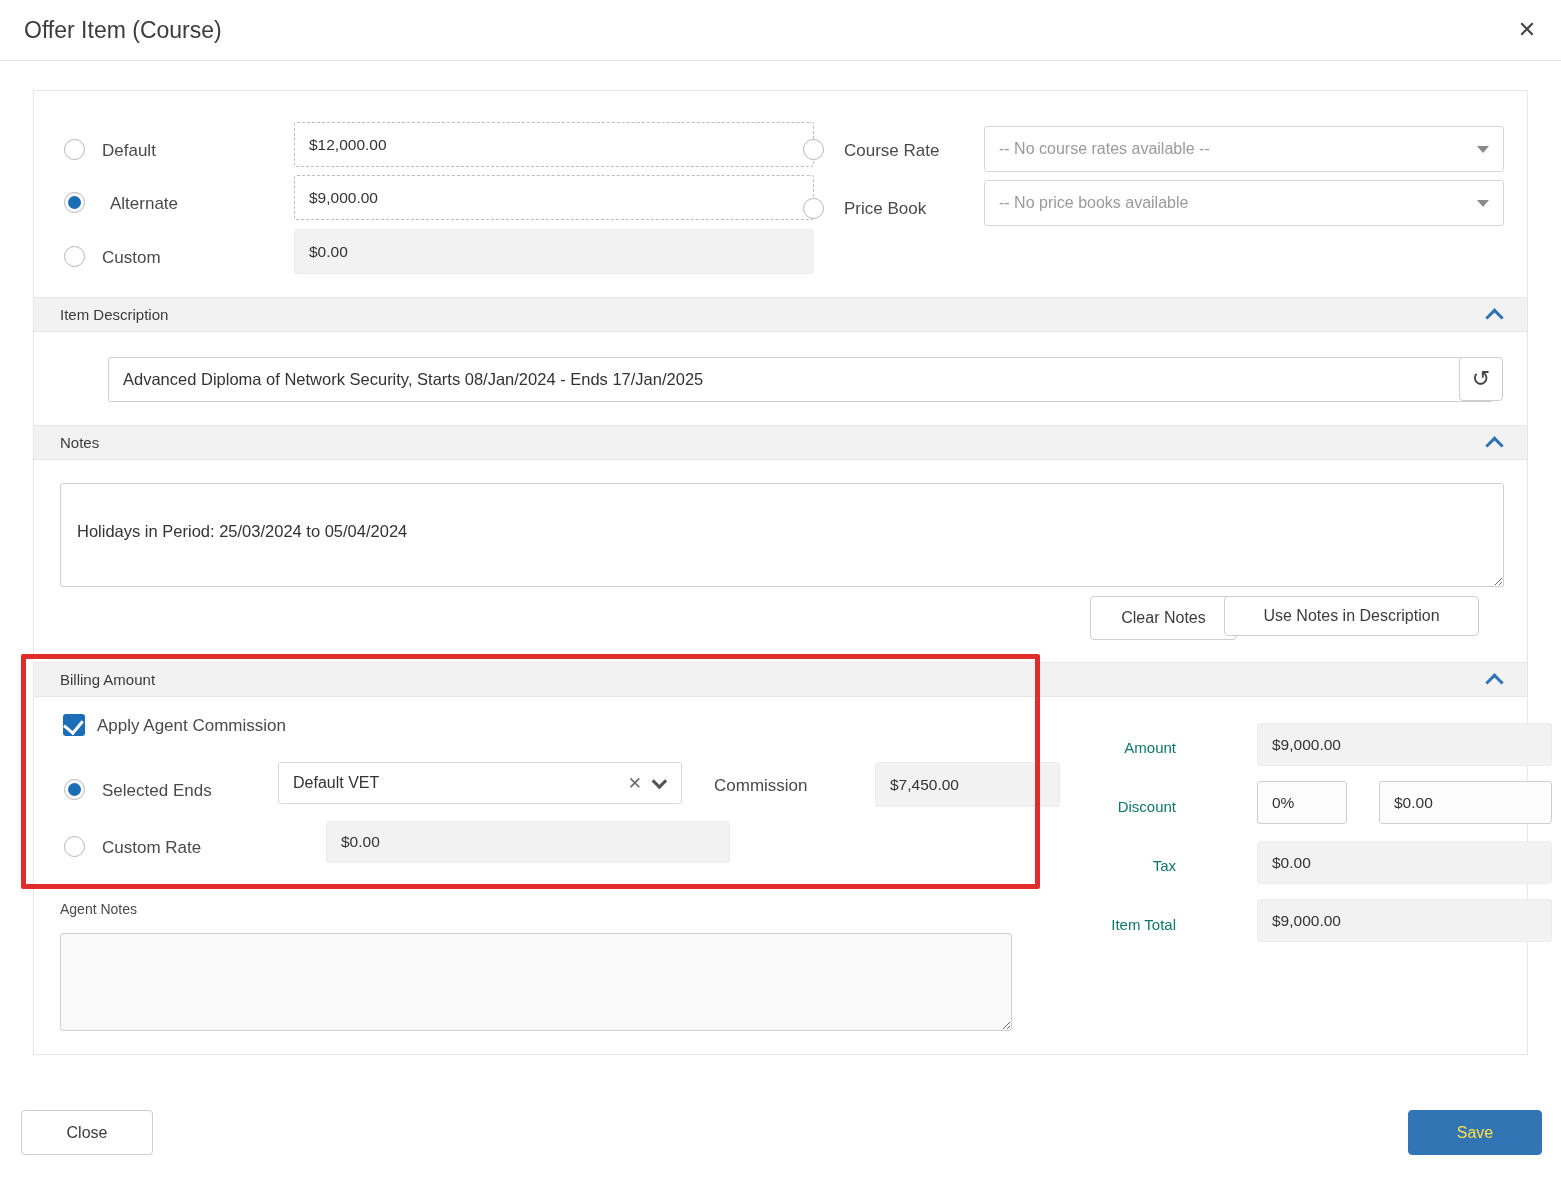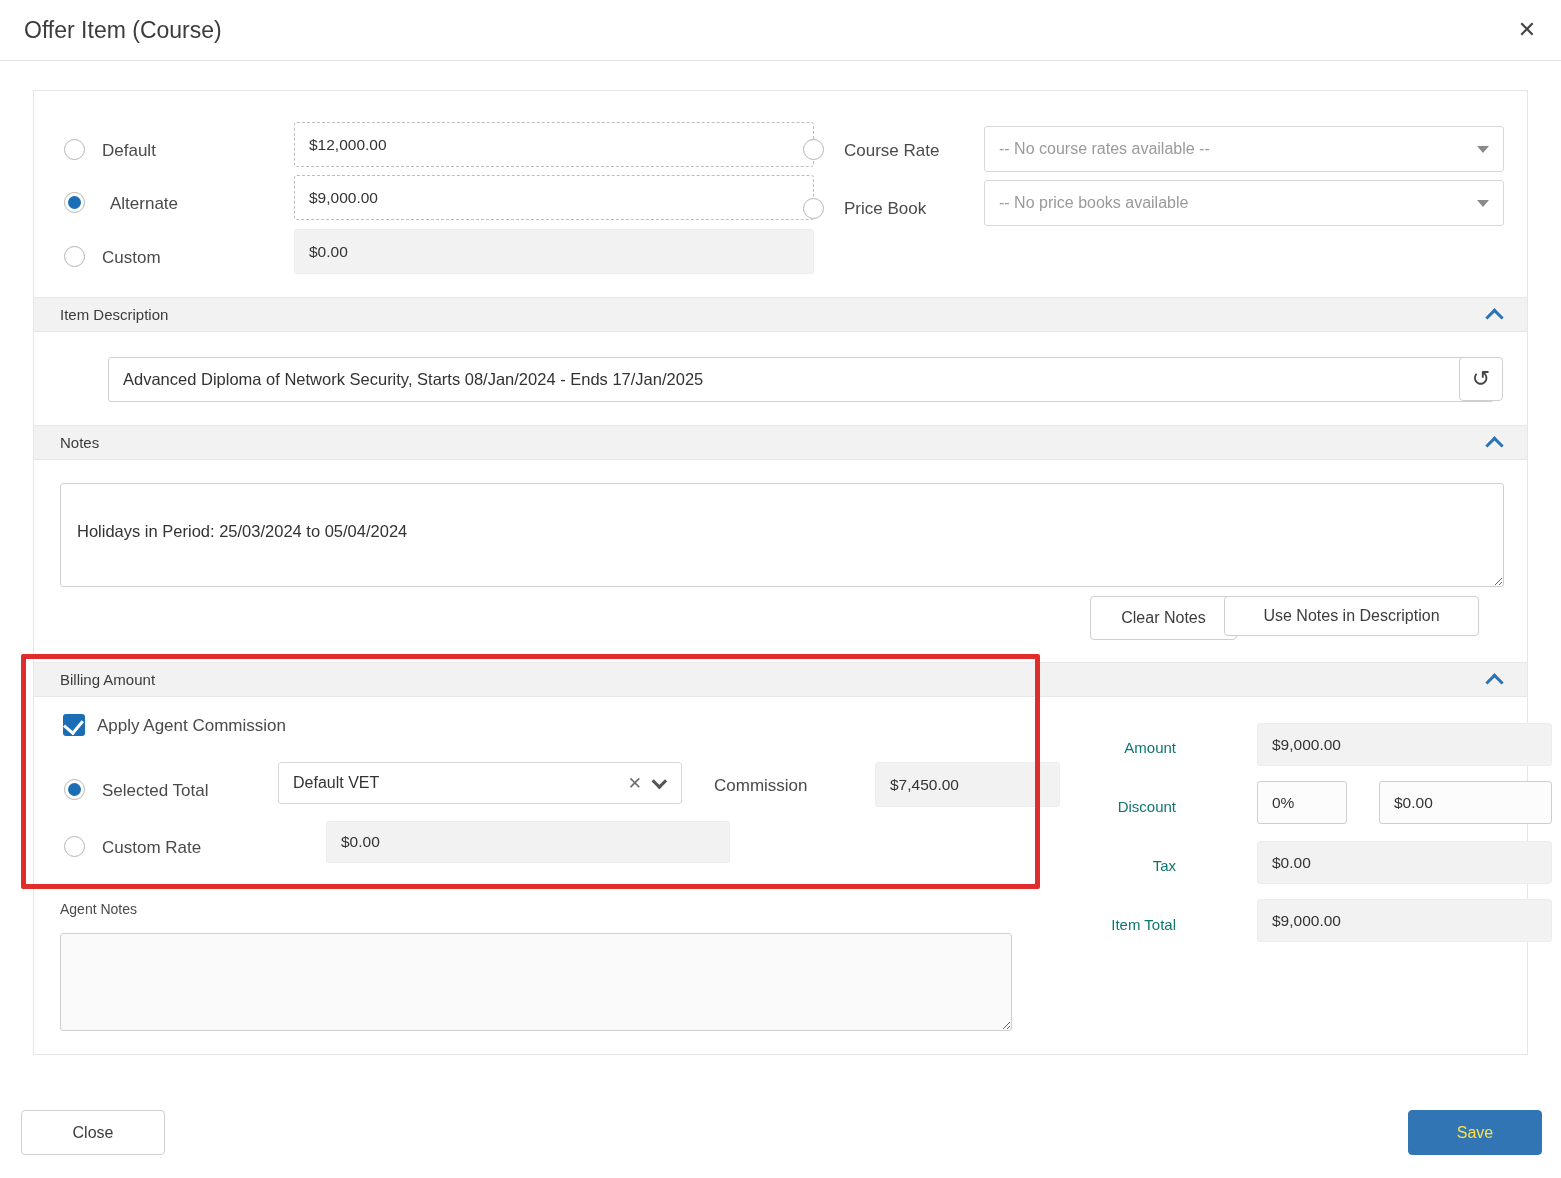--- a/index.html
+++ b/index.html
@@ -114,7 +114,7 @@
   <div class="ctl-label" style="left:63px; top:625px;">Apply Agent Commission</div>
 
   <div class="radio checked" style="left:30px; top:688px;"></div>
-  <div class="ctl-label" style="left:68px; top:690px;">Selected Total</div>
+  <div class="ctl-label" style="left:68px; top:690px;">Selected Ends</div>
   <div class="dropdown" style="left:244px; top:671px; width:404px; height:42px;">
     <span class="dd-text dark">Default VET</span>
     <span class="dd-clear">✕</span>

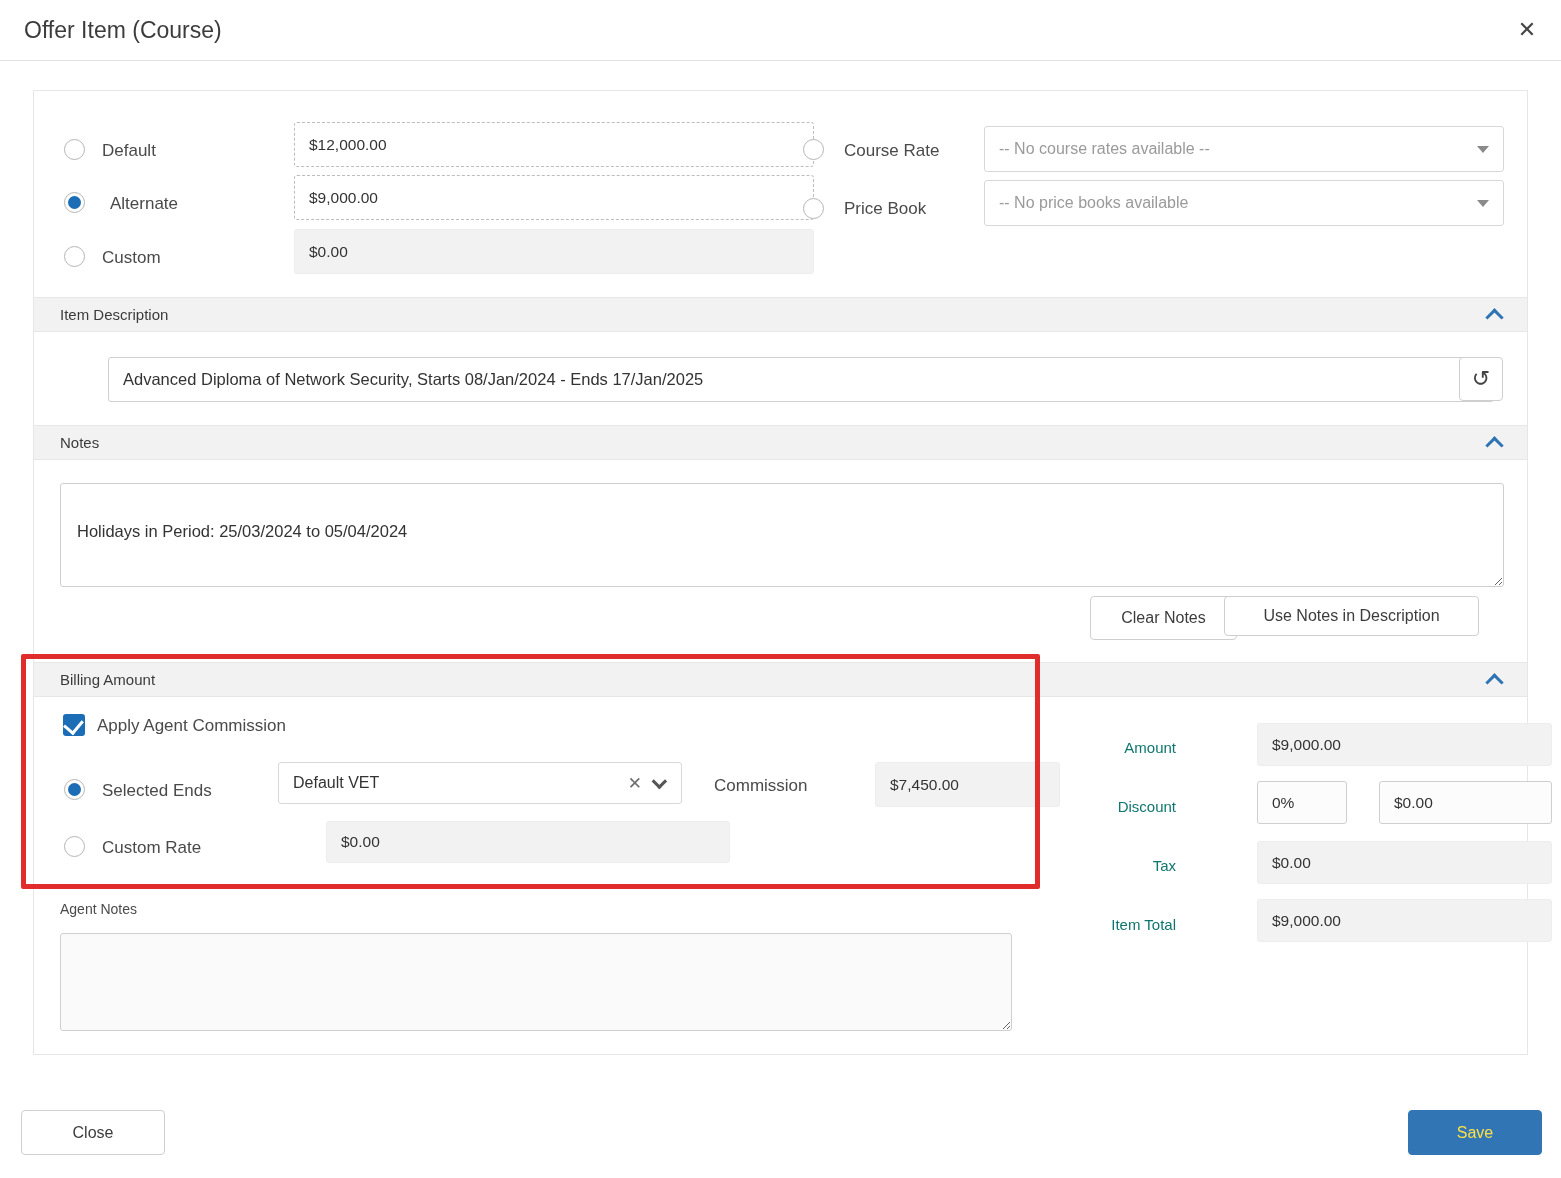--- a/index.html
+++ b/index.html
@@ -147,7 +147,7 @@
 
 <div class="annotation"></div>
 
-<button class="btn" style="left:21px; top:1110px; width:144px; height:45px;">Close</button>
+<button class="btn" style="left:21px; top:1110px; width:132px; height:45px;">Close</button>
 <button class="btn btn-primary" style="left:1408px; top:1110px; width:134px; height:45px;">Save</button>
 
 </body></html>

